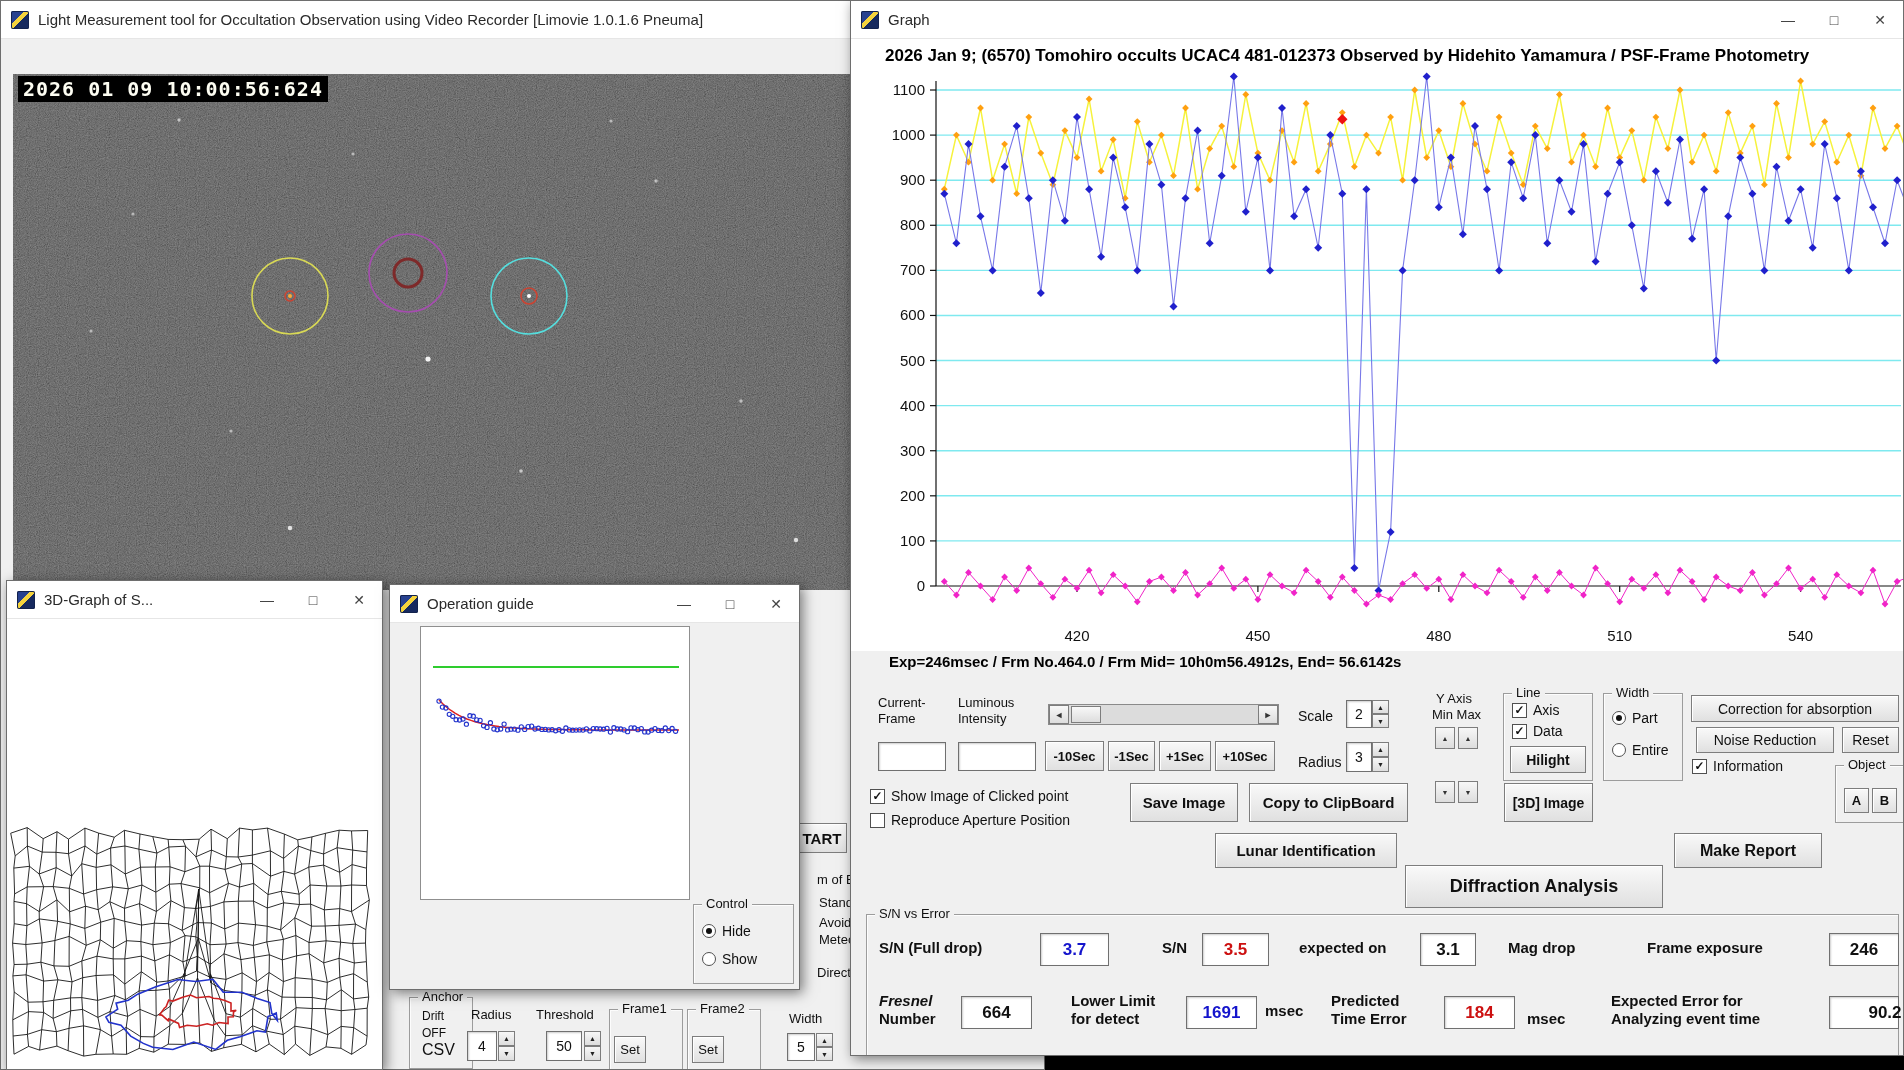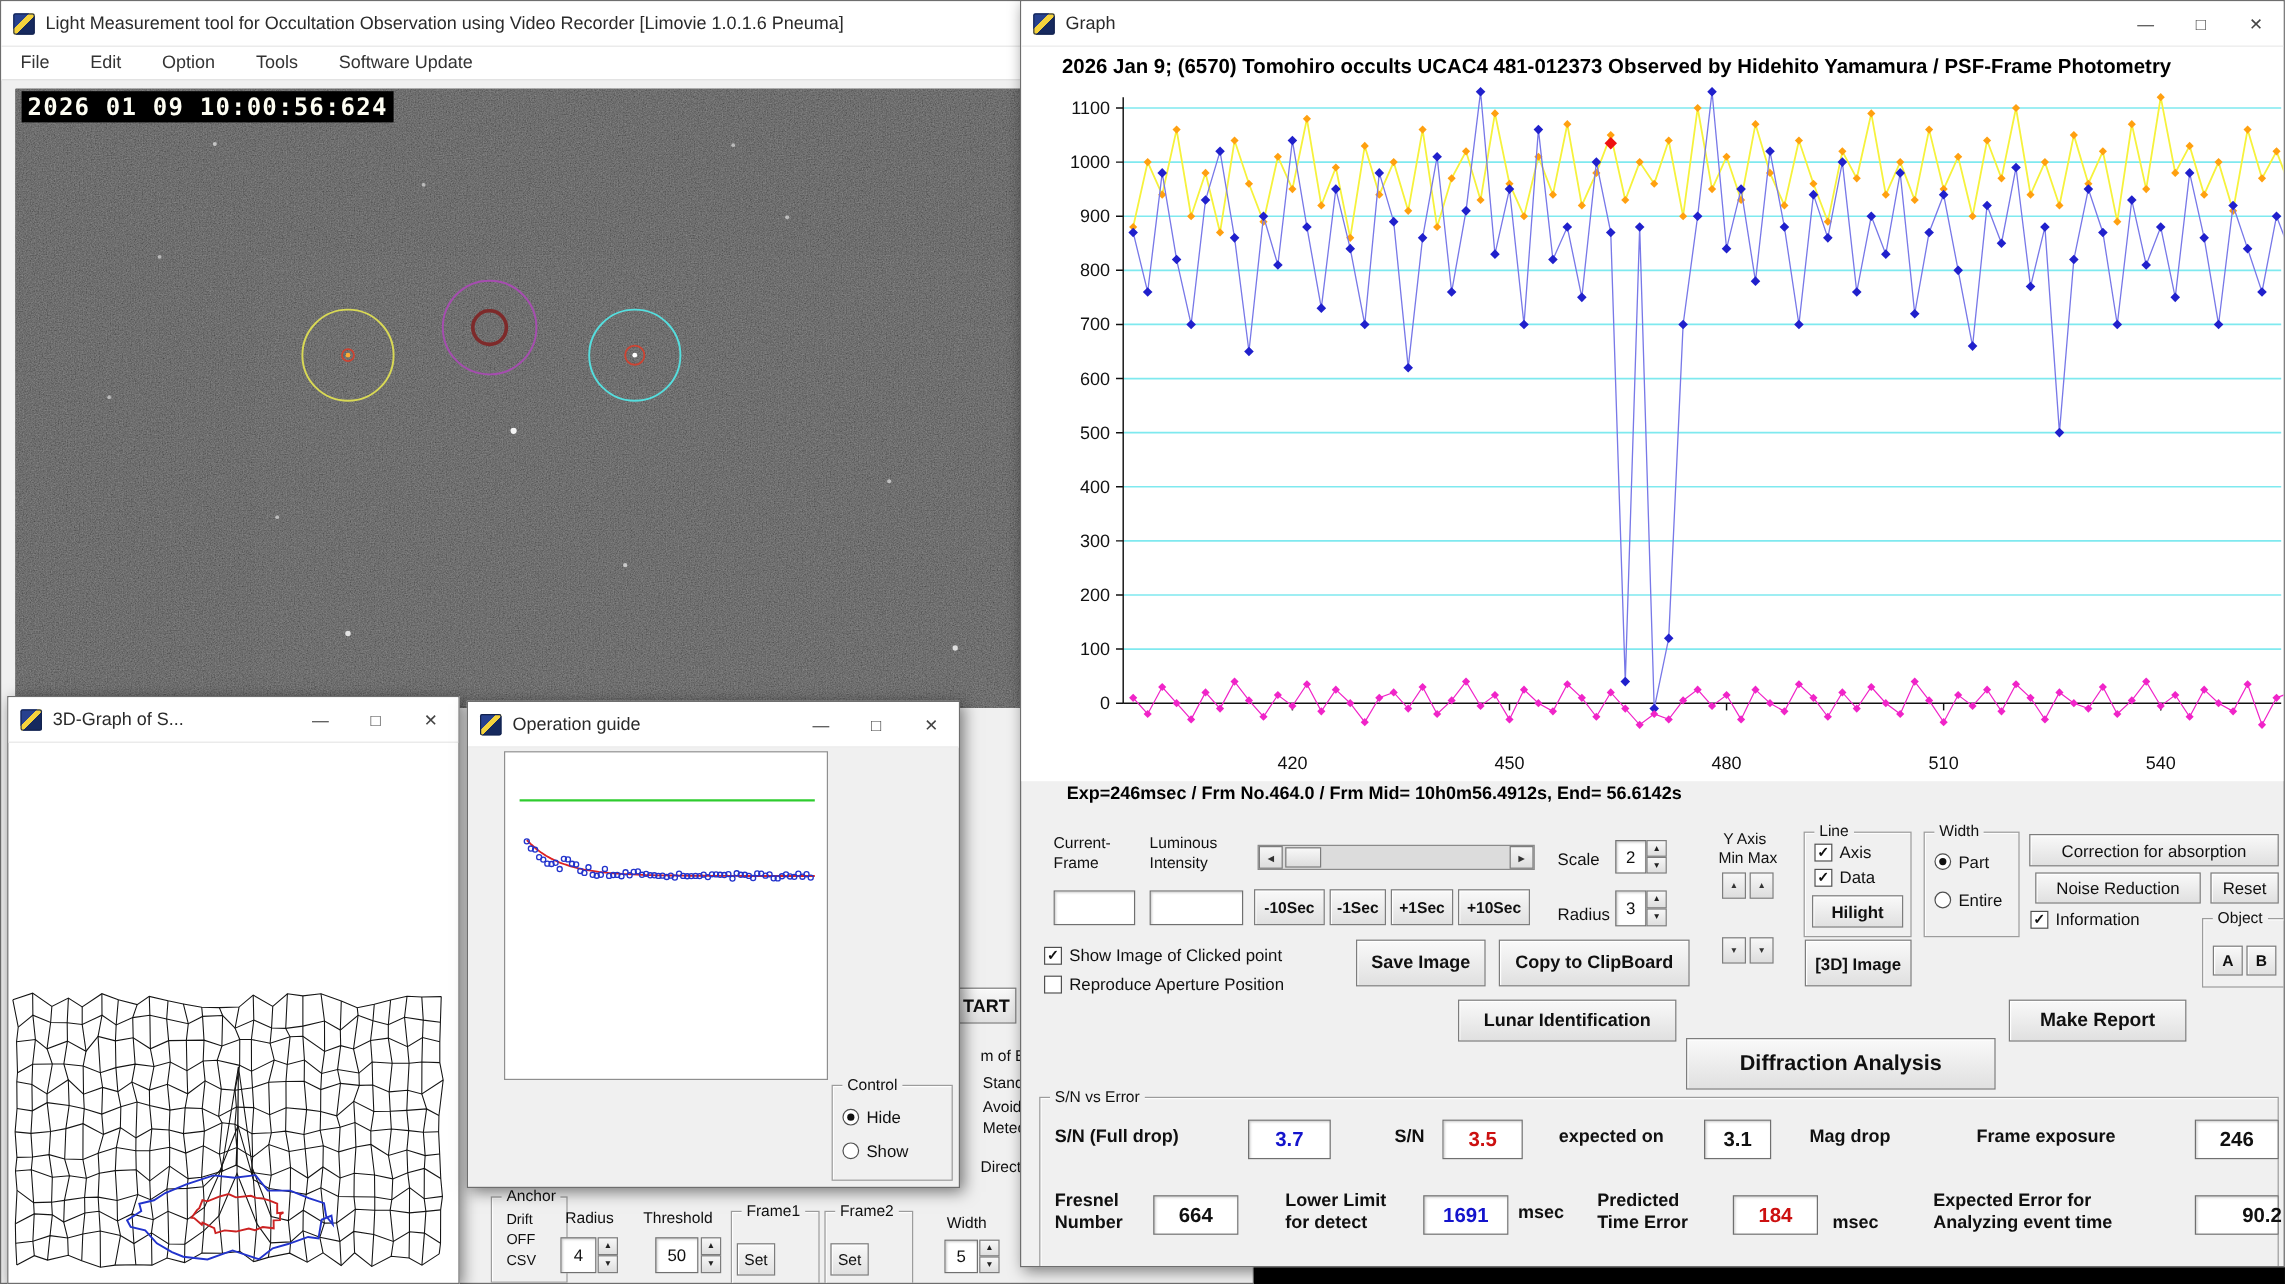--- a/index.html
+++ b/index.html
@@ -43,13 +43,6 @@
     <div class="titlebar">
       <div class="appicon"></div>
       <div class="t">Light Measurement tool for Occultation Observation using Video Recorder [Limovie 1.0.1.6 Pneuma]</div>
-    </div>
-    <div class="menubar">
-      <span>File</span>
-      <span>Edit</span>
-      <span>Option</span>
-      <span>Tools</span>
-      <span>Software Update</span>
     </div>
 
     <div class="abs" style="left:12px;top:73px;width:1028px;height:516px;background:#0d0d0d;">

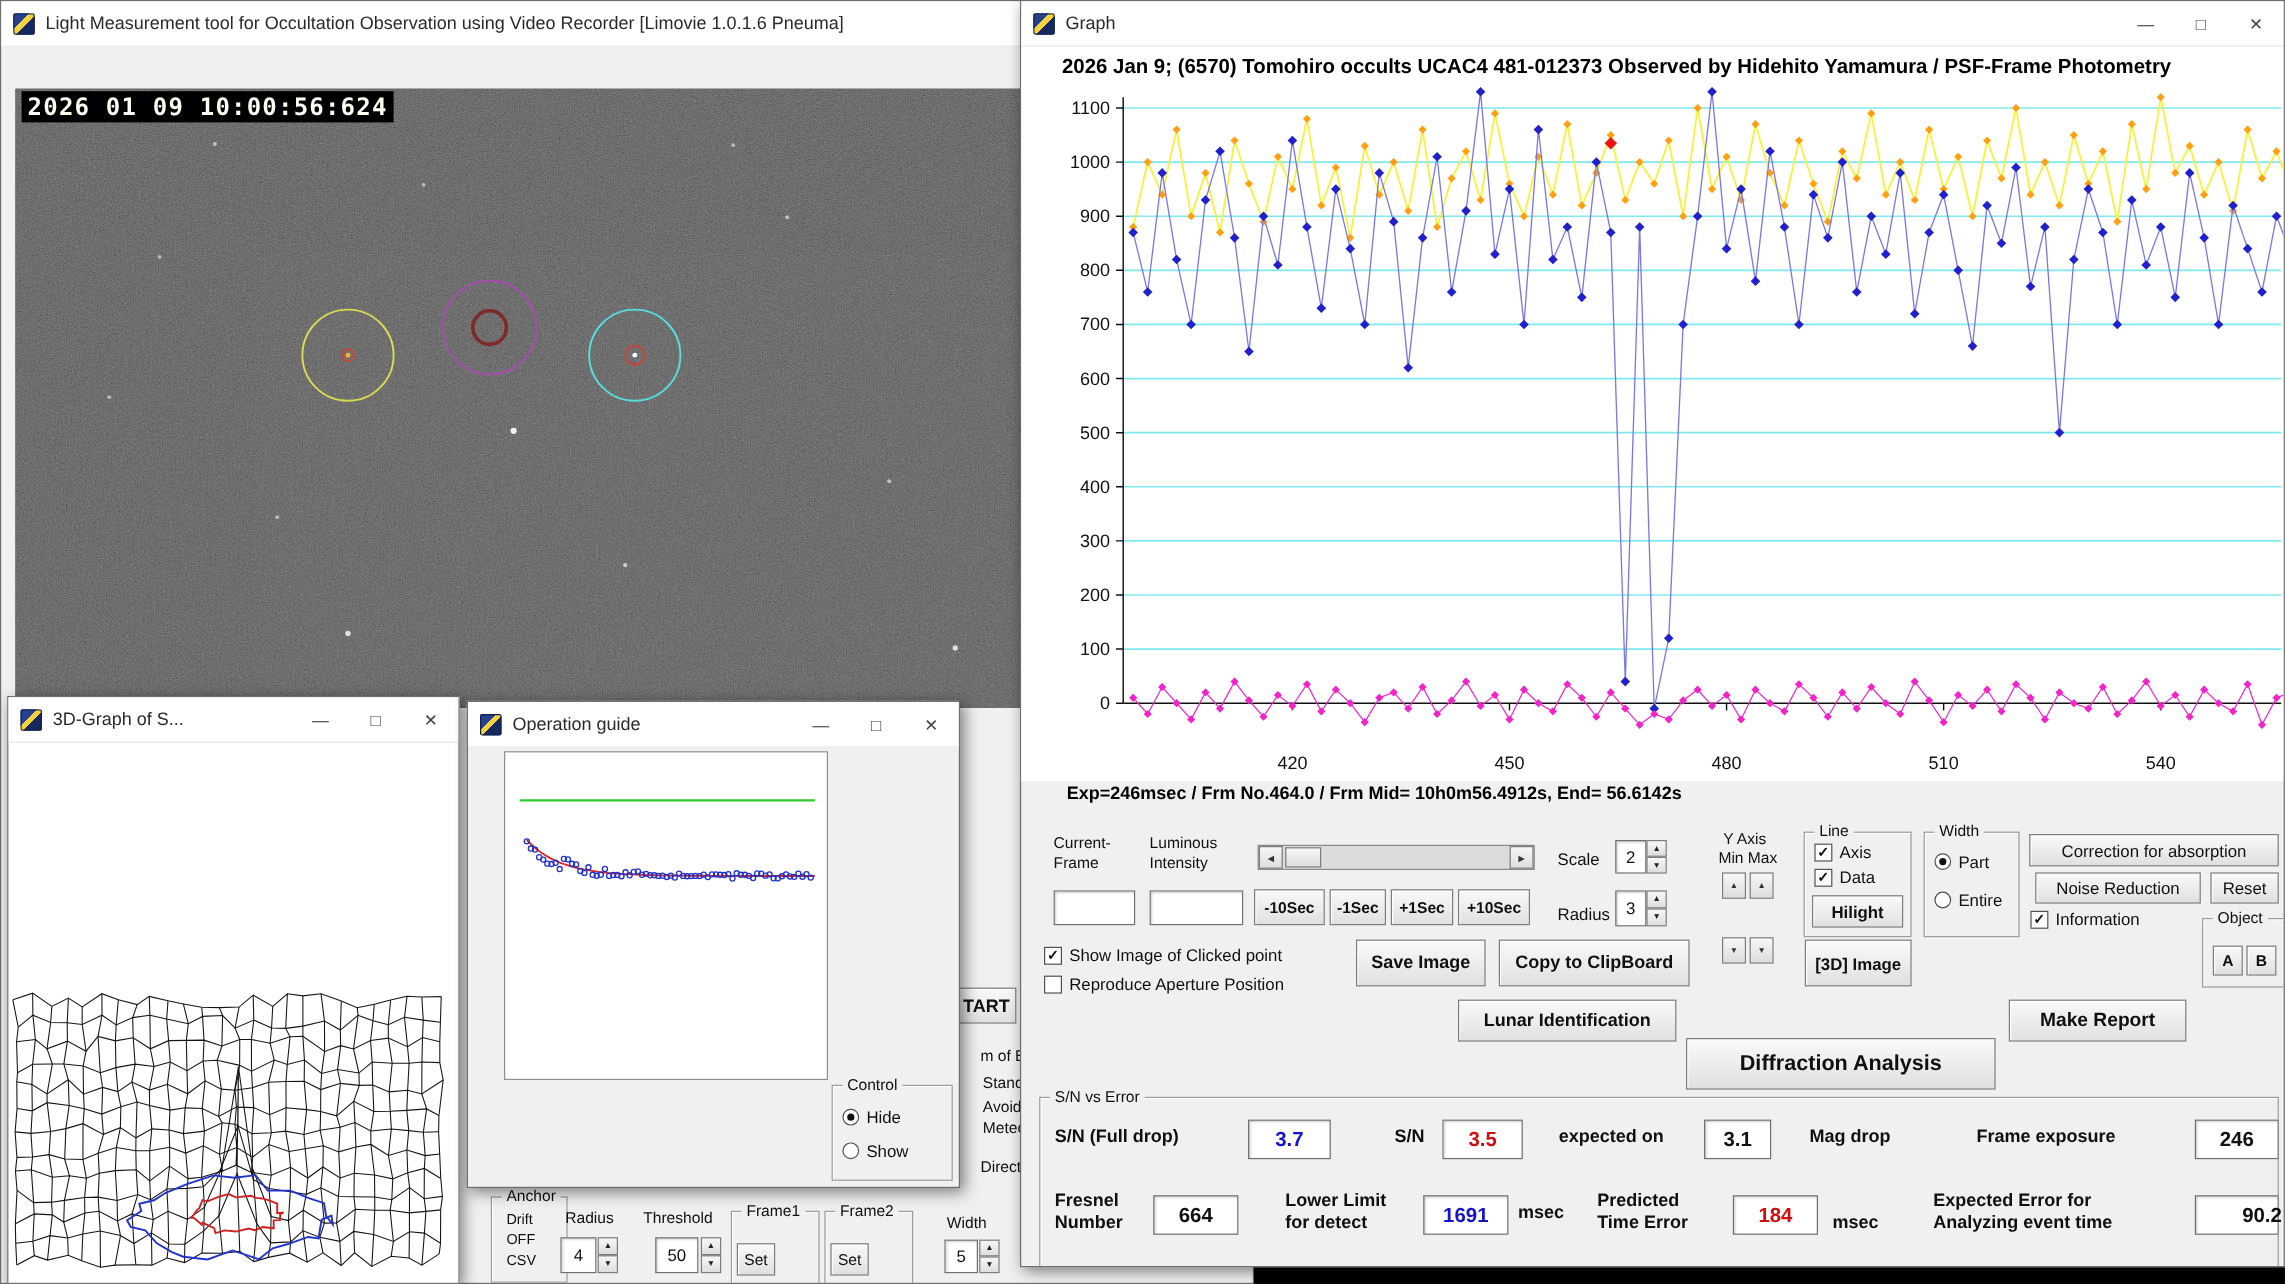--- a/index.html
+++ b/index.html
@@ -719,7 +719,7 @@
       <div class="lbl b" style="left:780px;top:25px;font-size:15px;">Frame exposure</div>
       <div class="sunk val" style="left:962px;top:18px;width:70px;height:33px;">246</div>
 
-      <div class="lbl b" style="left:12px;top:78px;font-size:15px;">Fresnel</div>
+      <div class="lbl b" style="left:12px;top:78px;font-size:15px;font-style:italic;">Fresnel</div>
       <div class="lbl b" style="left:12px;top:96px;font-size:15px;">Number</div>
       <div class="sunk val" style="left:94px;top:81px;width:71px;height:33px;">664</div>
       <div class="lbl b" style="left:204px;top:78px;font-size:15px;">Lower Limit</div>

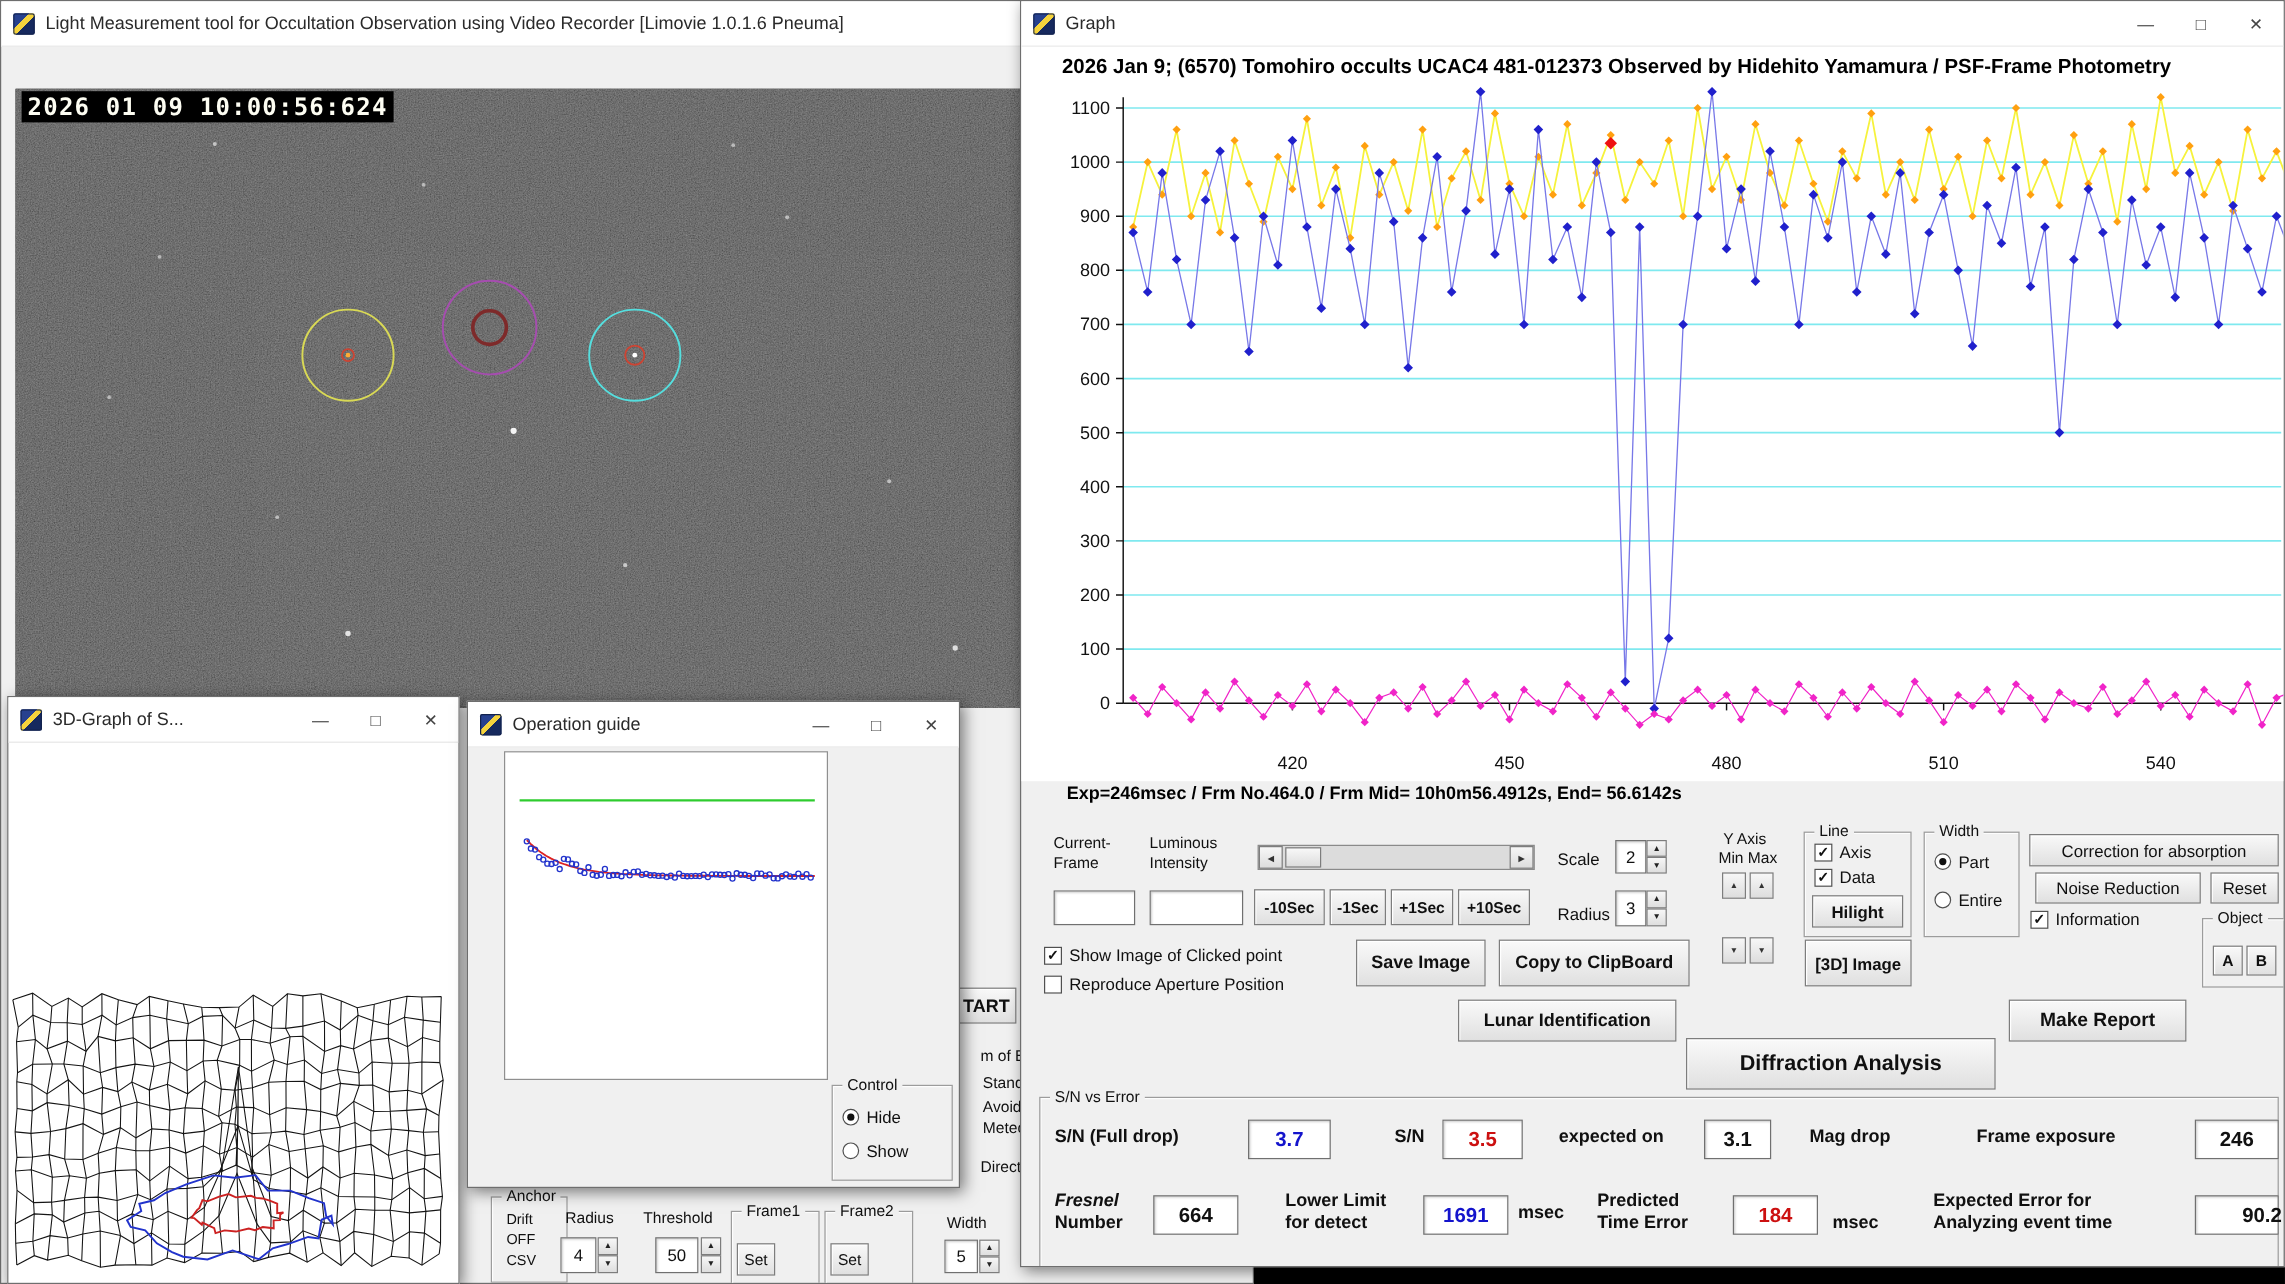--- a/index.html
+++ b/index.html
@@ -100,7 +100,7 @@
       <div class="glabel">Anchor</div>
       <div class="lbl" style="left:12px;top:10px;font-size:12px;">Drift</div>
       <div class="lbl" style="left:12px;top:27px;font-size:12px;">OFF</div>
-      <div class="lbl" style="left:12px;top:44px;font-size:12px;">CSV</div>
+      <div class="lbl" style="left:12px;top:44px;font-size:16px;">CSV</div>
     </div>
     <div class="lbl" style="left:470px;top:1006px;">Radius</div>
     <div class="sunk" style="left:466px;top:1030px;width:30px;height:30px;justify-content:center;">4</div>

